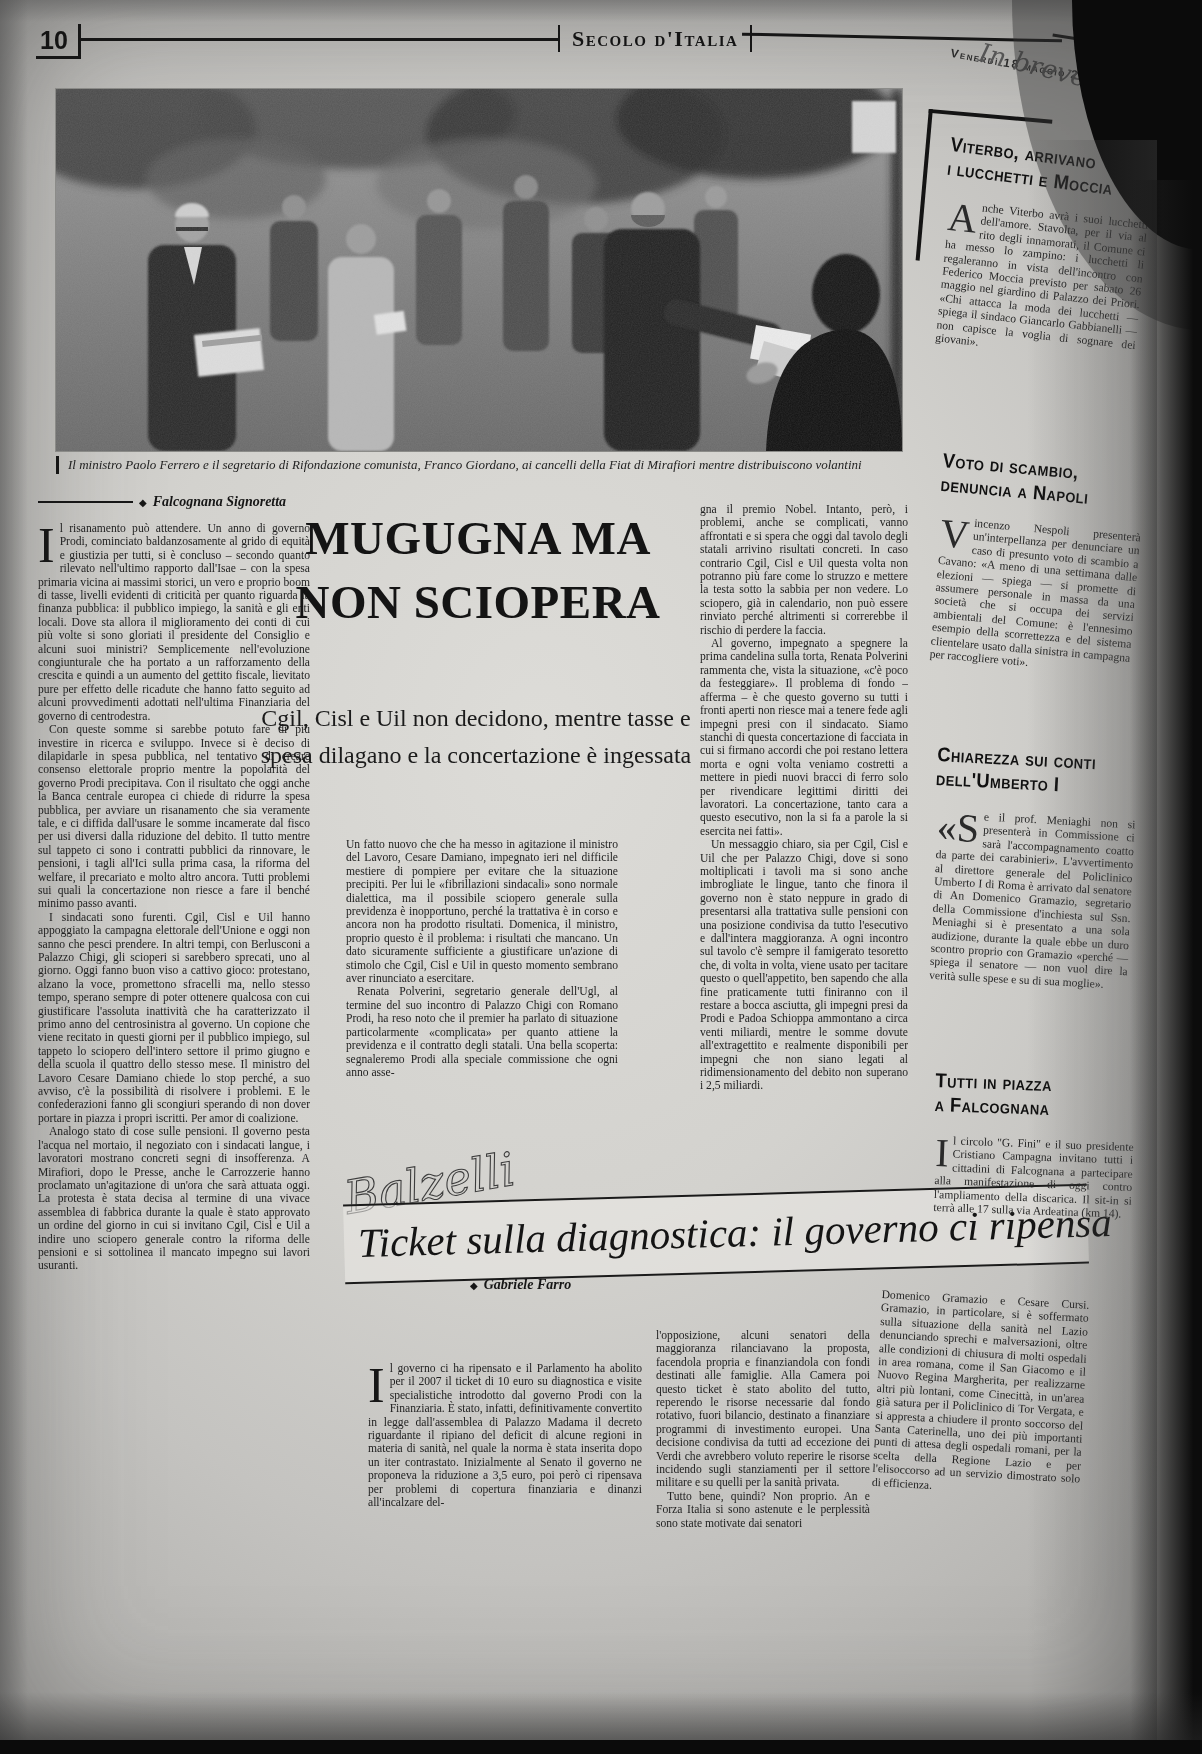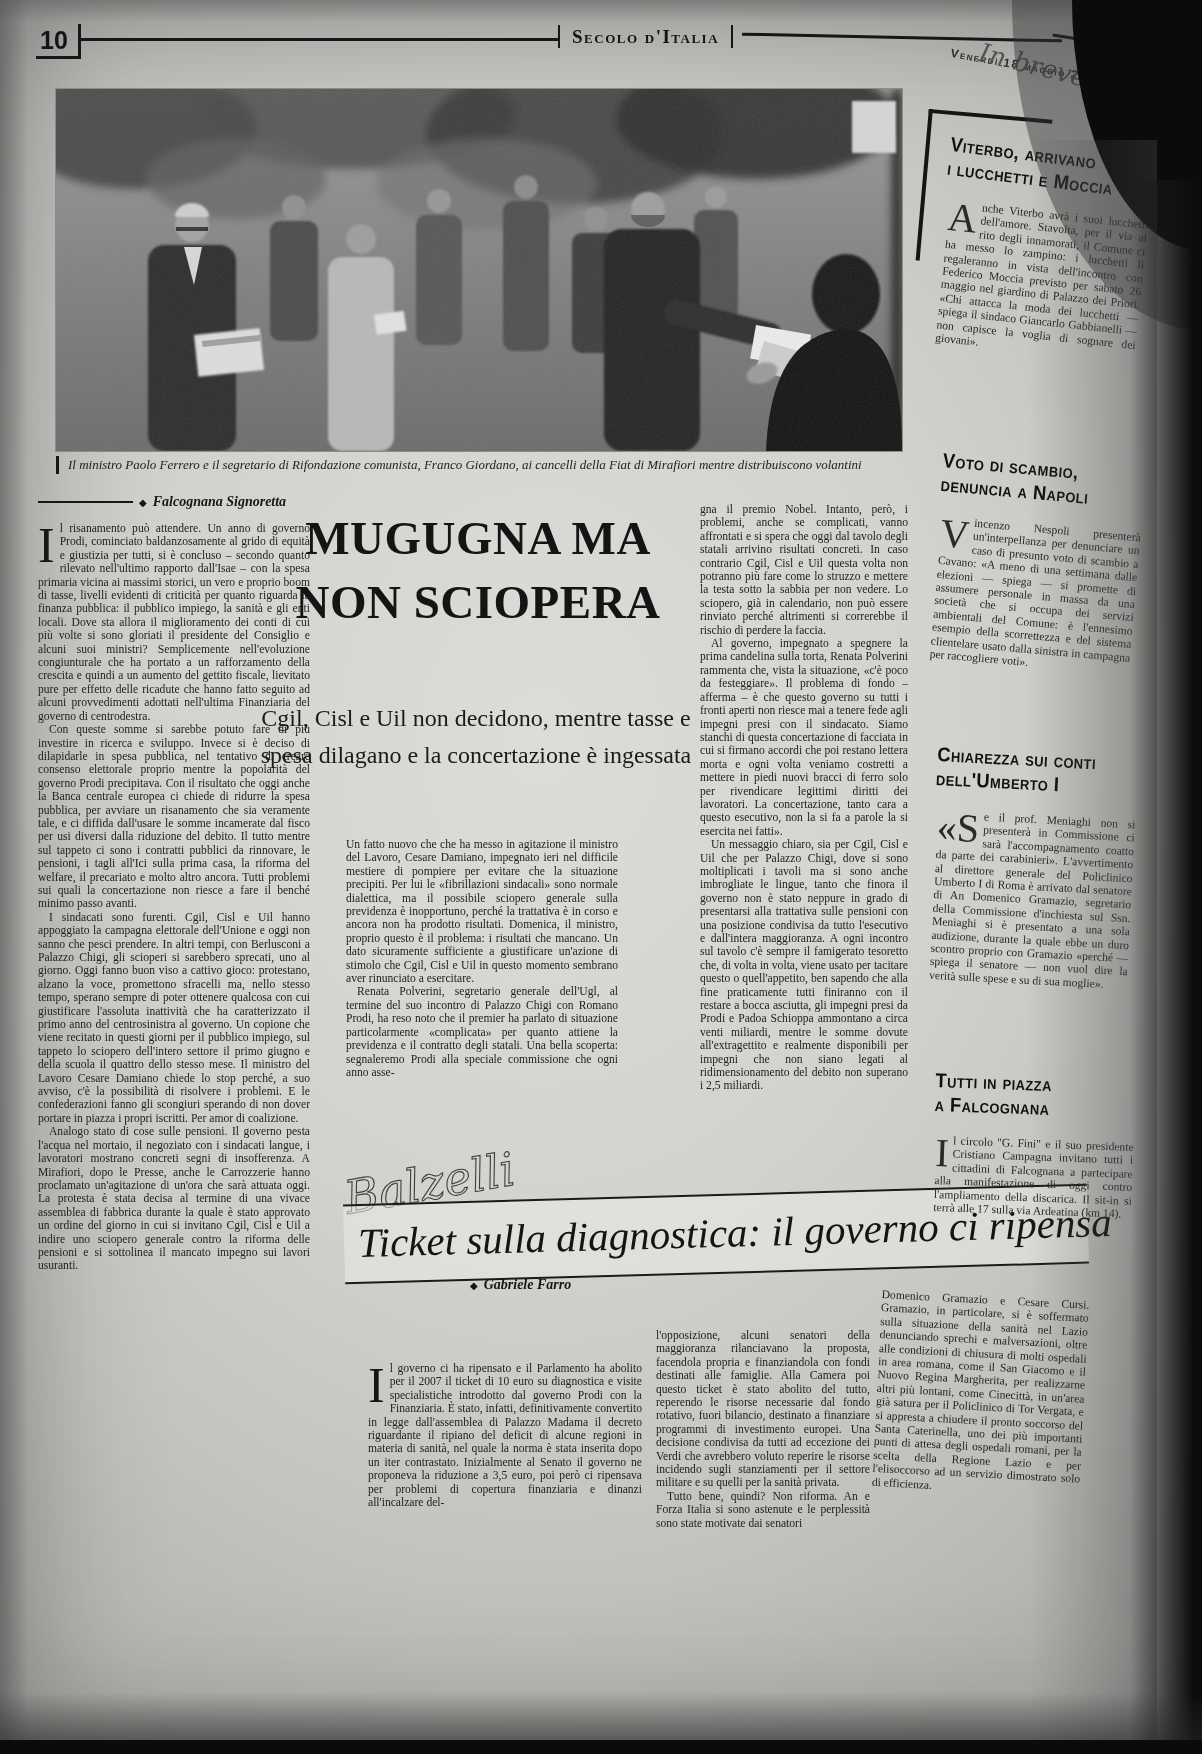--- a/index.html
+++ b/index.html
@@ -15,7 +15,7 @@
   .pagenum{font-family:"Liberation Sans",sans-serif;font-weight:bold;font-size:25px;
     padding:2px 10px 2px 4px;border-bottom:3px solid #161616;border-right:3px solid #161616;color:#141414;}
   .rule{background:#161616;}
-  .masthead{font-size:19px;font-weight:bold;letter-spacing:1.5px;font-variant:small-caps;
+  .masthead{font-size:22px;font-weight:bold;letter-spacing:1.5px;font-variant:small-caps;
     border-left:2px solid #161616;border-right:2px solid #161616;padding:1px 12px;color:#141414;}
   .edition-date{font-family:"Liberation Sans",sans-serif;font-weight:bold;font-size:12px;
     letter-spacing:1.5px;font-variant:small-caps;color:#2b2b2b;transform:rotate(10deg);transform-origin:left top;}

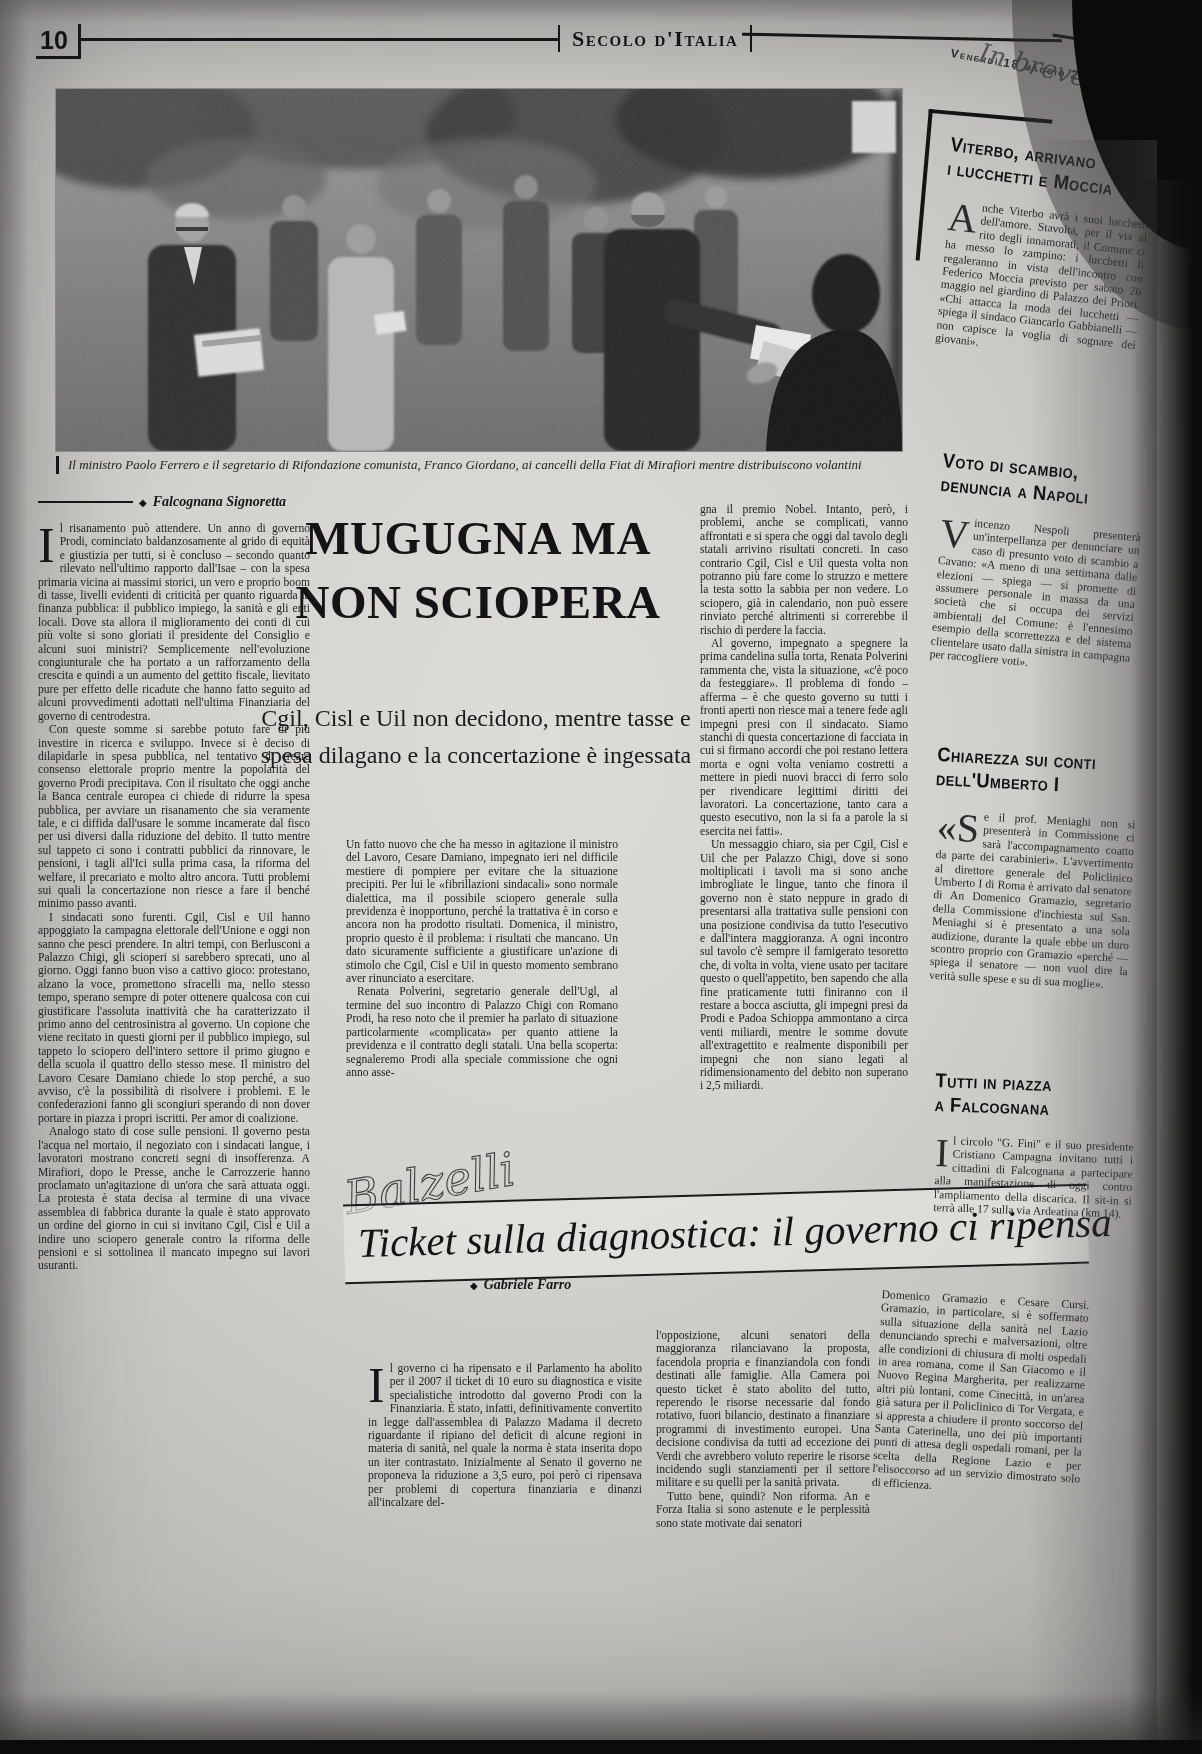--- a/index.html
+++ b/index.html
@@ -212,7 +212,7 @@
     </div>
   <div class="abs col" style="left:656px;top:1297px;width:214px;height:426px;margin-top:32px;">
       <p>l'opposizione, alcuni senatori della maggioranza rilanciavano la proposta, facendola propria e finanziandola con fondi destinati alle famiglie. Alla Camera poi questo ticket è stato abolito del tutto, reperendo le risorse necessarie dal fondo rotativo, fuori bilancio, destinato a finanziare programmi di investimento europei. Una decisione condivisa da tutti ad eccezione dei Verdi che avrebbero voluto reperire le risorse incidendo sugli stanziamenti per il settore militare e su quelli per la sanità privata.</p>
-      <p>Tutto bene, quindi? Non riforma. An e Forza Italia si sono astenute e le perplessità sono state motivate dai senatori</p>
+      <p>Tutto bene, quindi? Non proprio. An e Forza Italia si sono astenute e le perplessità sono state motivate dai senatori</p>
     </div>
   <div class="abs col" style="left:882px;top:1288px;width:208px;height:440px;transform:rotate(3deg);transform-origin:left top;">
       <p>Domenico Gramazio e Cesare Cursi. Gramazio, in particolare, si è soffermato sulla situazione della sanità nel Lazio denunciando sprechi e malversazioni, oltre alle condizioni di chiusura di molti ospedali in area romana, come il San Giacomo e il Nuovo Regina Margherita, per realizzarne altri più lontani, come Cinecittà, in un'area già satura per il Policlinico di Tor Vergata, e si appresta a chiudere il pronto soccorso del Santa Caterinella, uno dei più importanti punti di attesa degli ospedali romani, per la scelta della Regione Lazio e per l'elisoccorso ad un servizio dimostrato solo di efficienza.</p>

